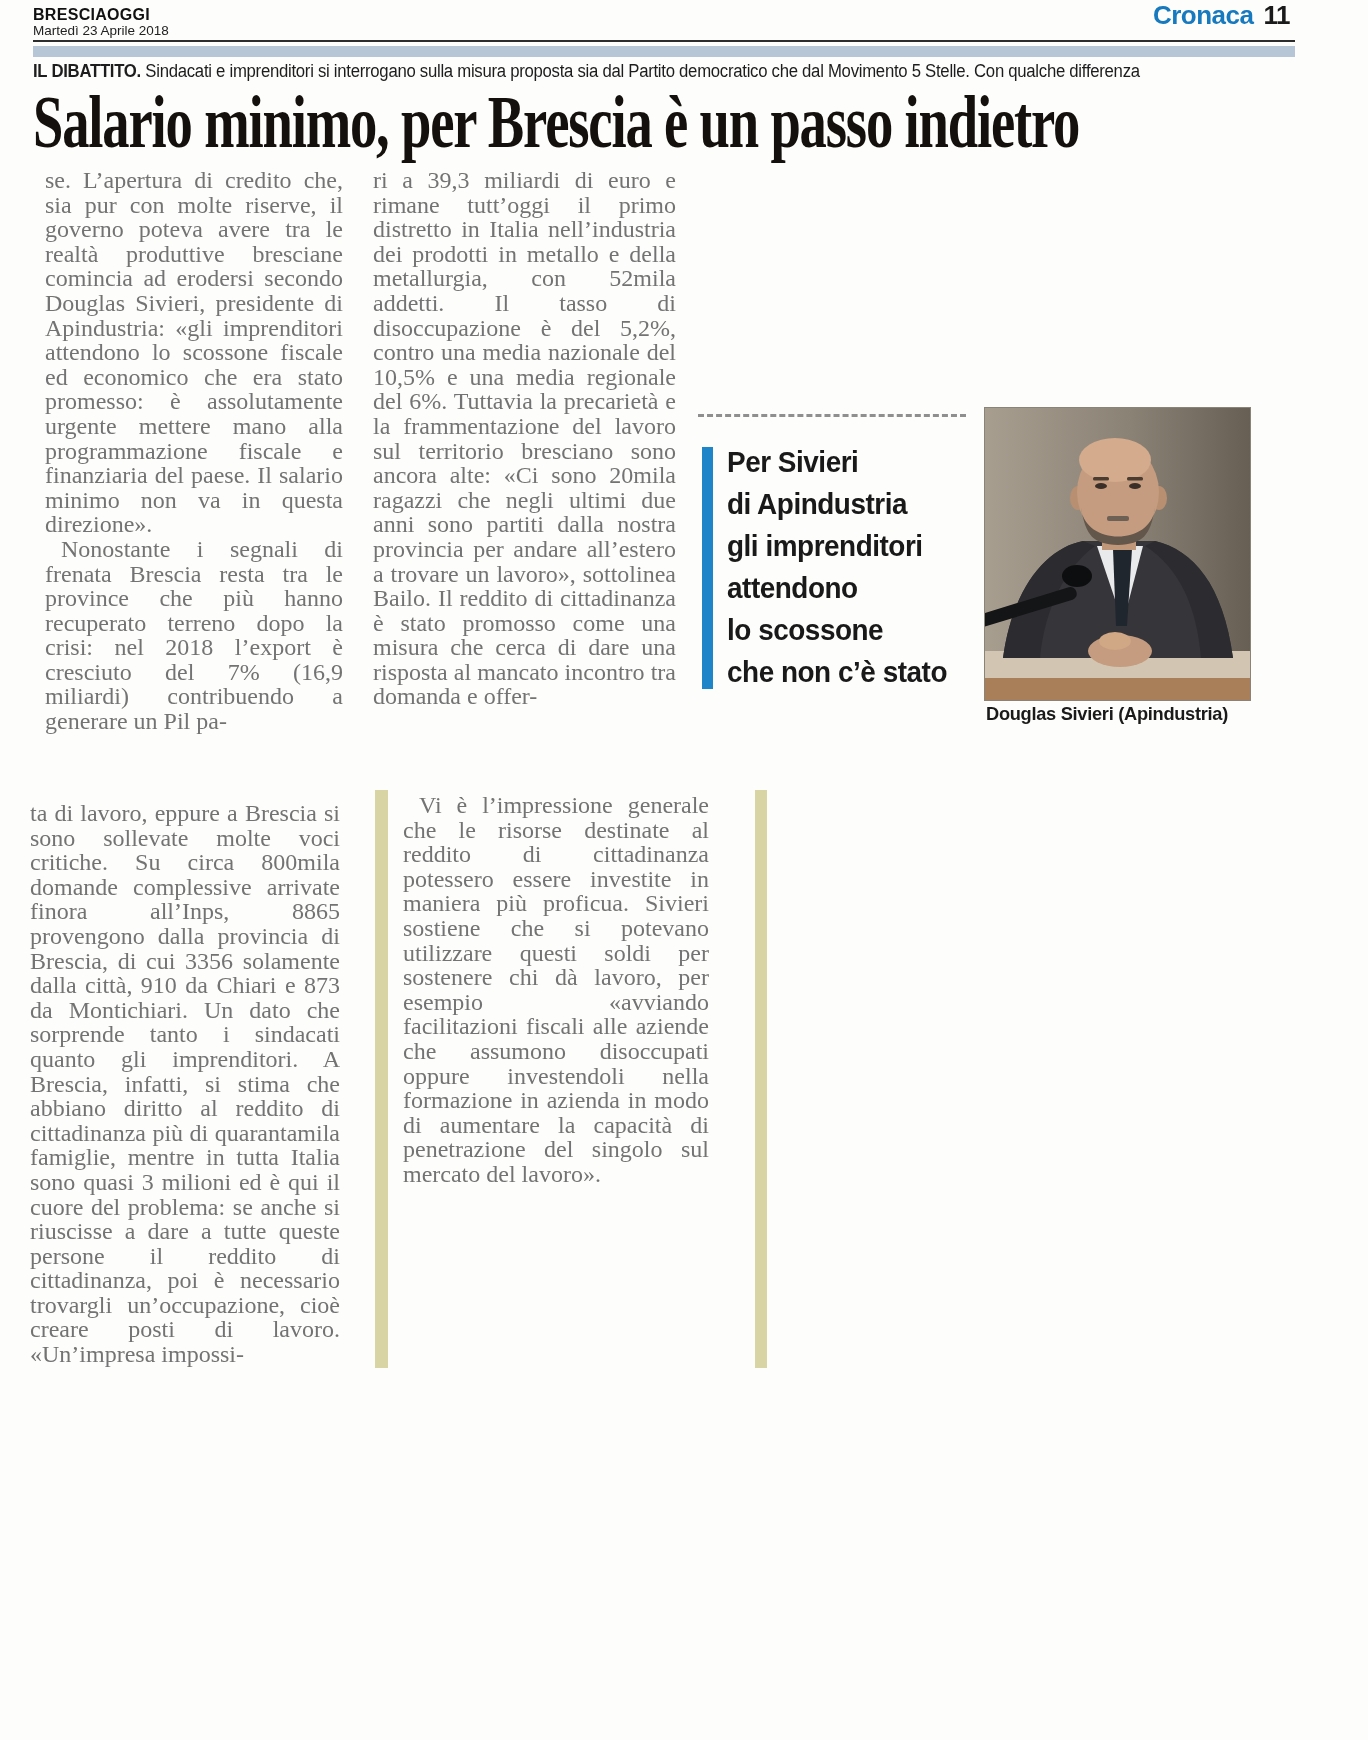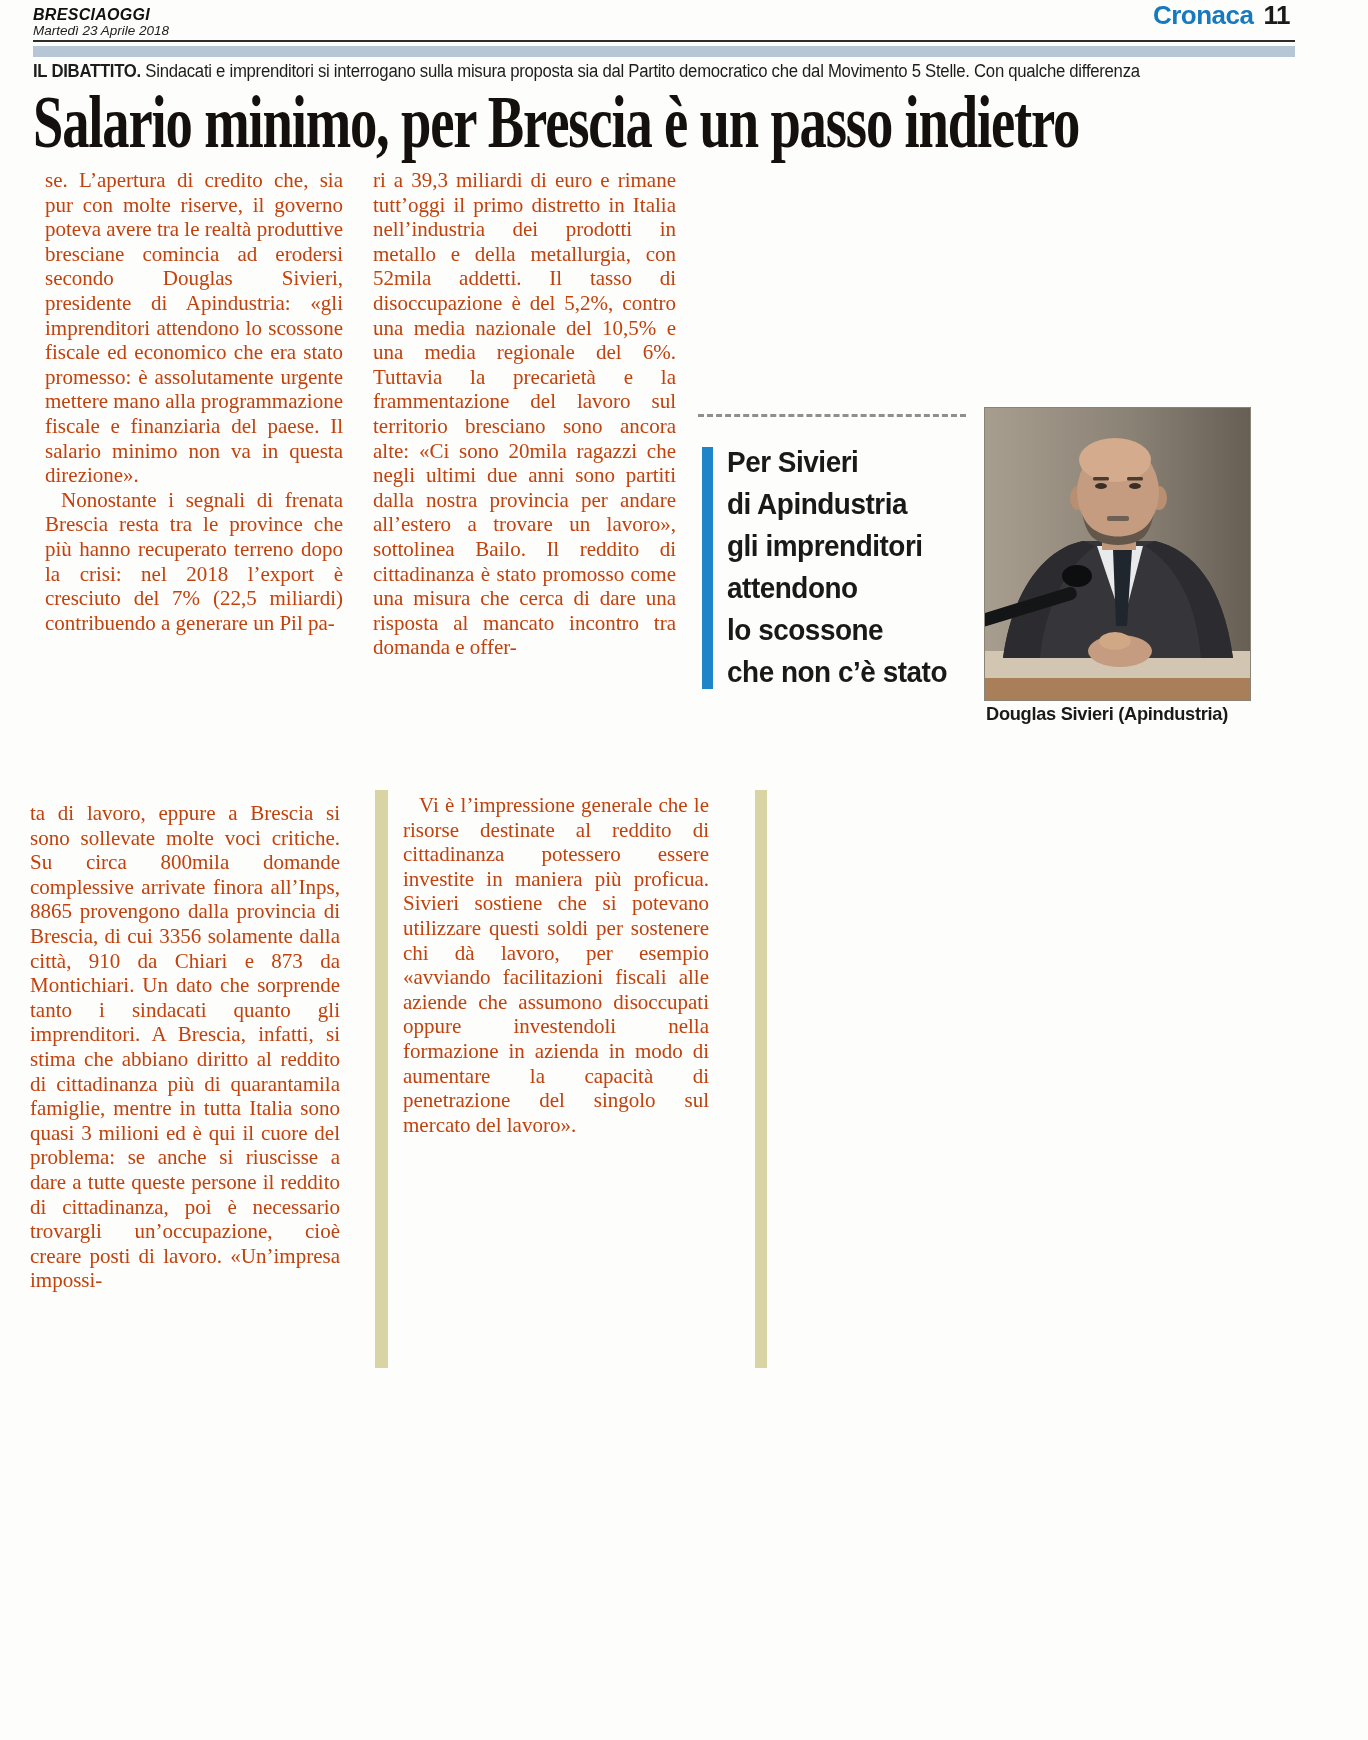--- a/index.html
+++ b/index.html
@@ -7,7 +7,7 @@
         font-family:"Liberation Serif", serif;color:#1f1d1b;overflow:hidden;}
 
   
-  .masthead-left{position:absolute;left:33px;top:6px;font-family:"Liberation Sans", sans-serif;line-height:1.1;font-style:italic;}
+  .masthead-left{position:absolute;left:33px;top:6px;font-family:"Liberation Sans", sans-serif;line-height:1.1;}
   .paper-name{font-weight:bold;font-size:16px;color:#111;letter-spacing:.3px;}
   .paper-date{font-size:13.5px;color:#222;}
   .section-head{position:absolute;right:78px;top:0px;font-family:"Liberation Sans", sans-serif;

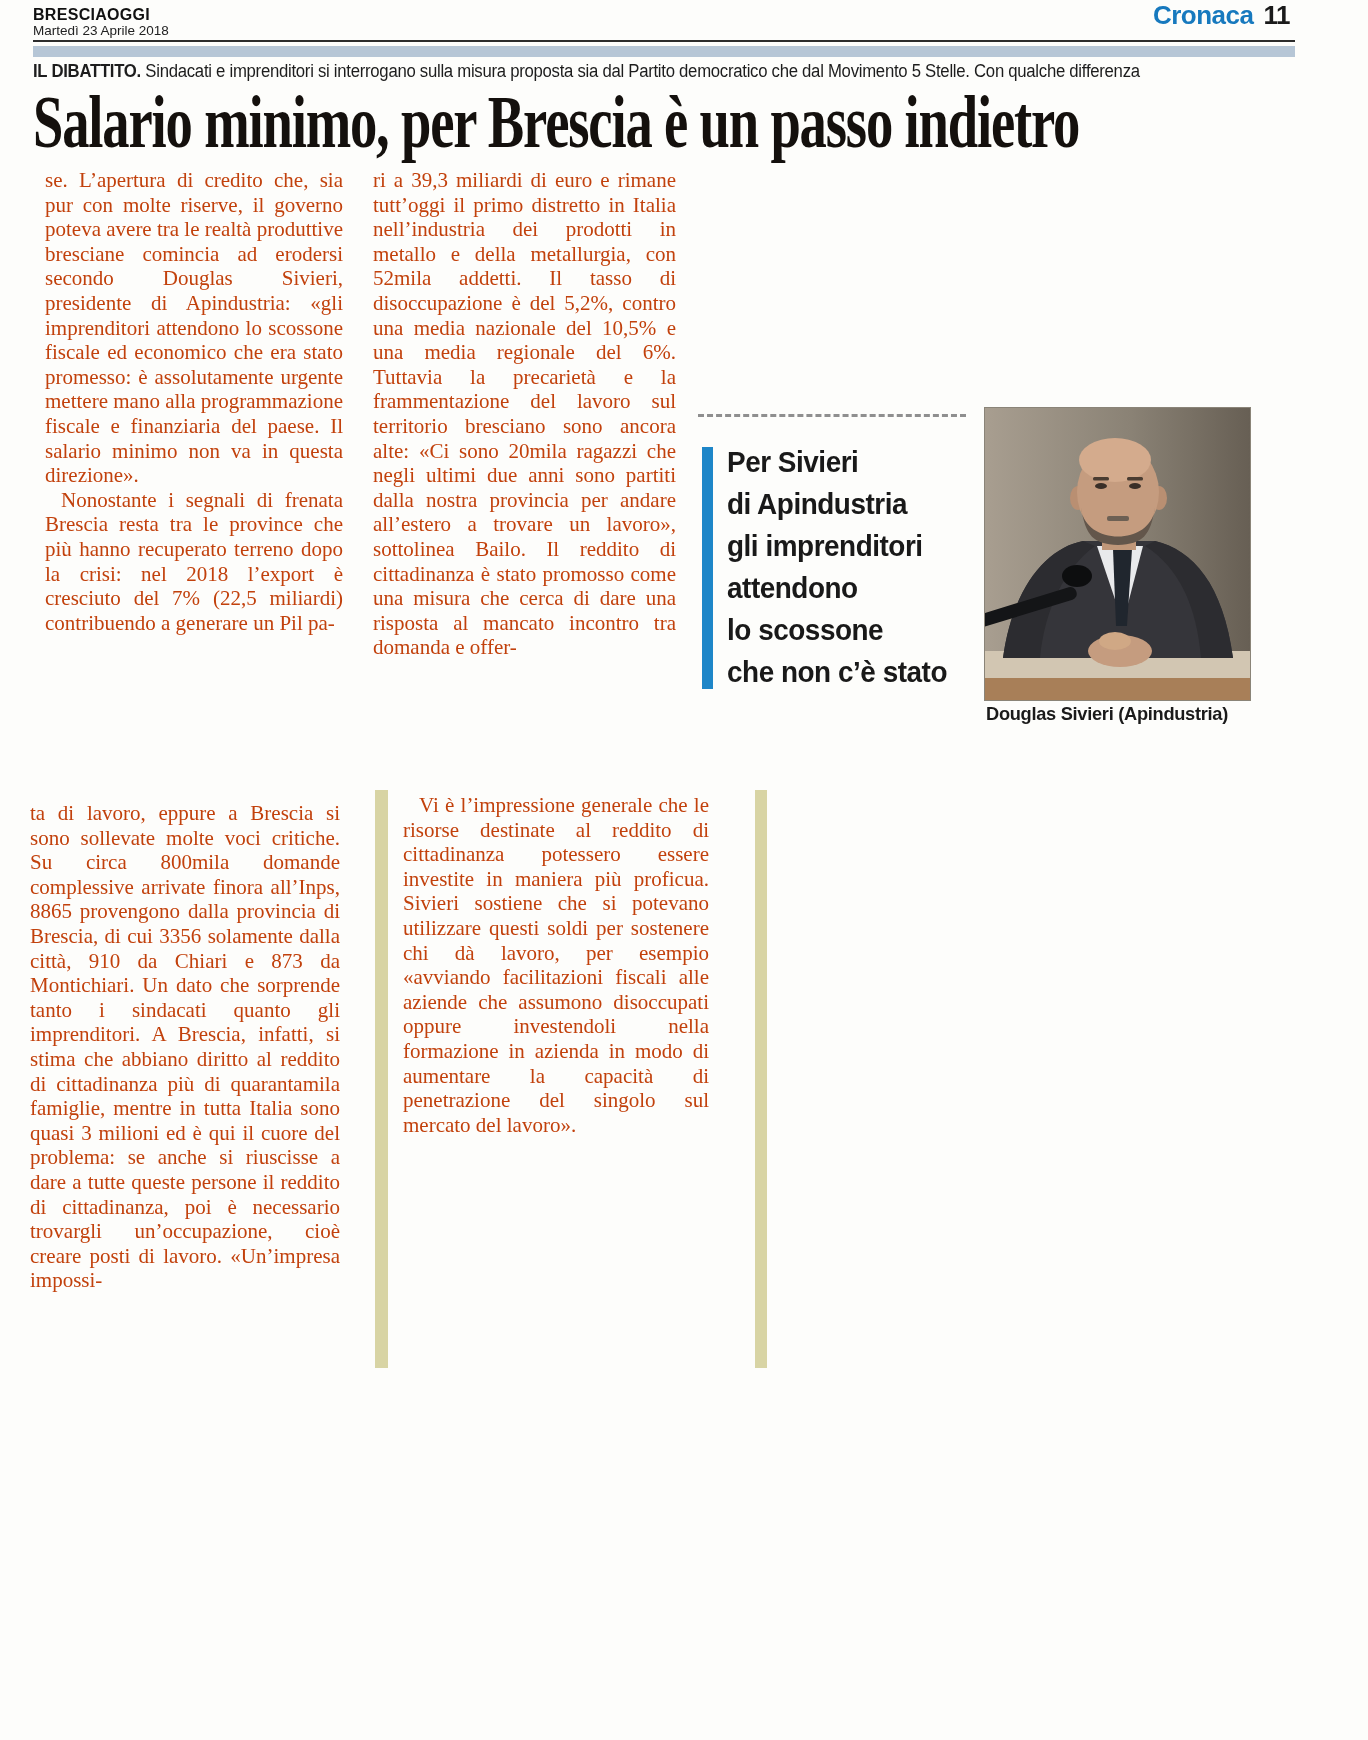--- a/index.html
+++ b/index.html
@@ -27,7 +27,7 @@
             transform:scale(.78,1.06);transform-origin:left top;}
 
   
-  .col{position:absolute;text-align:justify;font-size:21px;line-height:24.6px;color:#c2410c;}
+  .col{position:absolute;text-align:justify;font-size:24px;line-height:24.6px;color:#737373;}
   .col p{margin:0;}
   .col p.indent{text-indent:16px;}
   .col1-top{left:45px;top:168px;width:298px;}

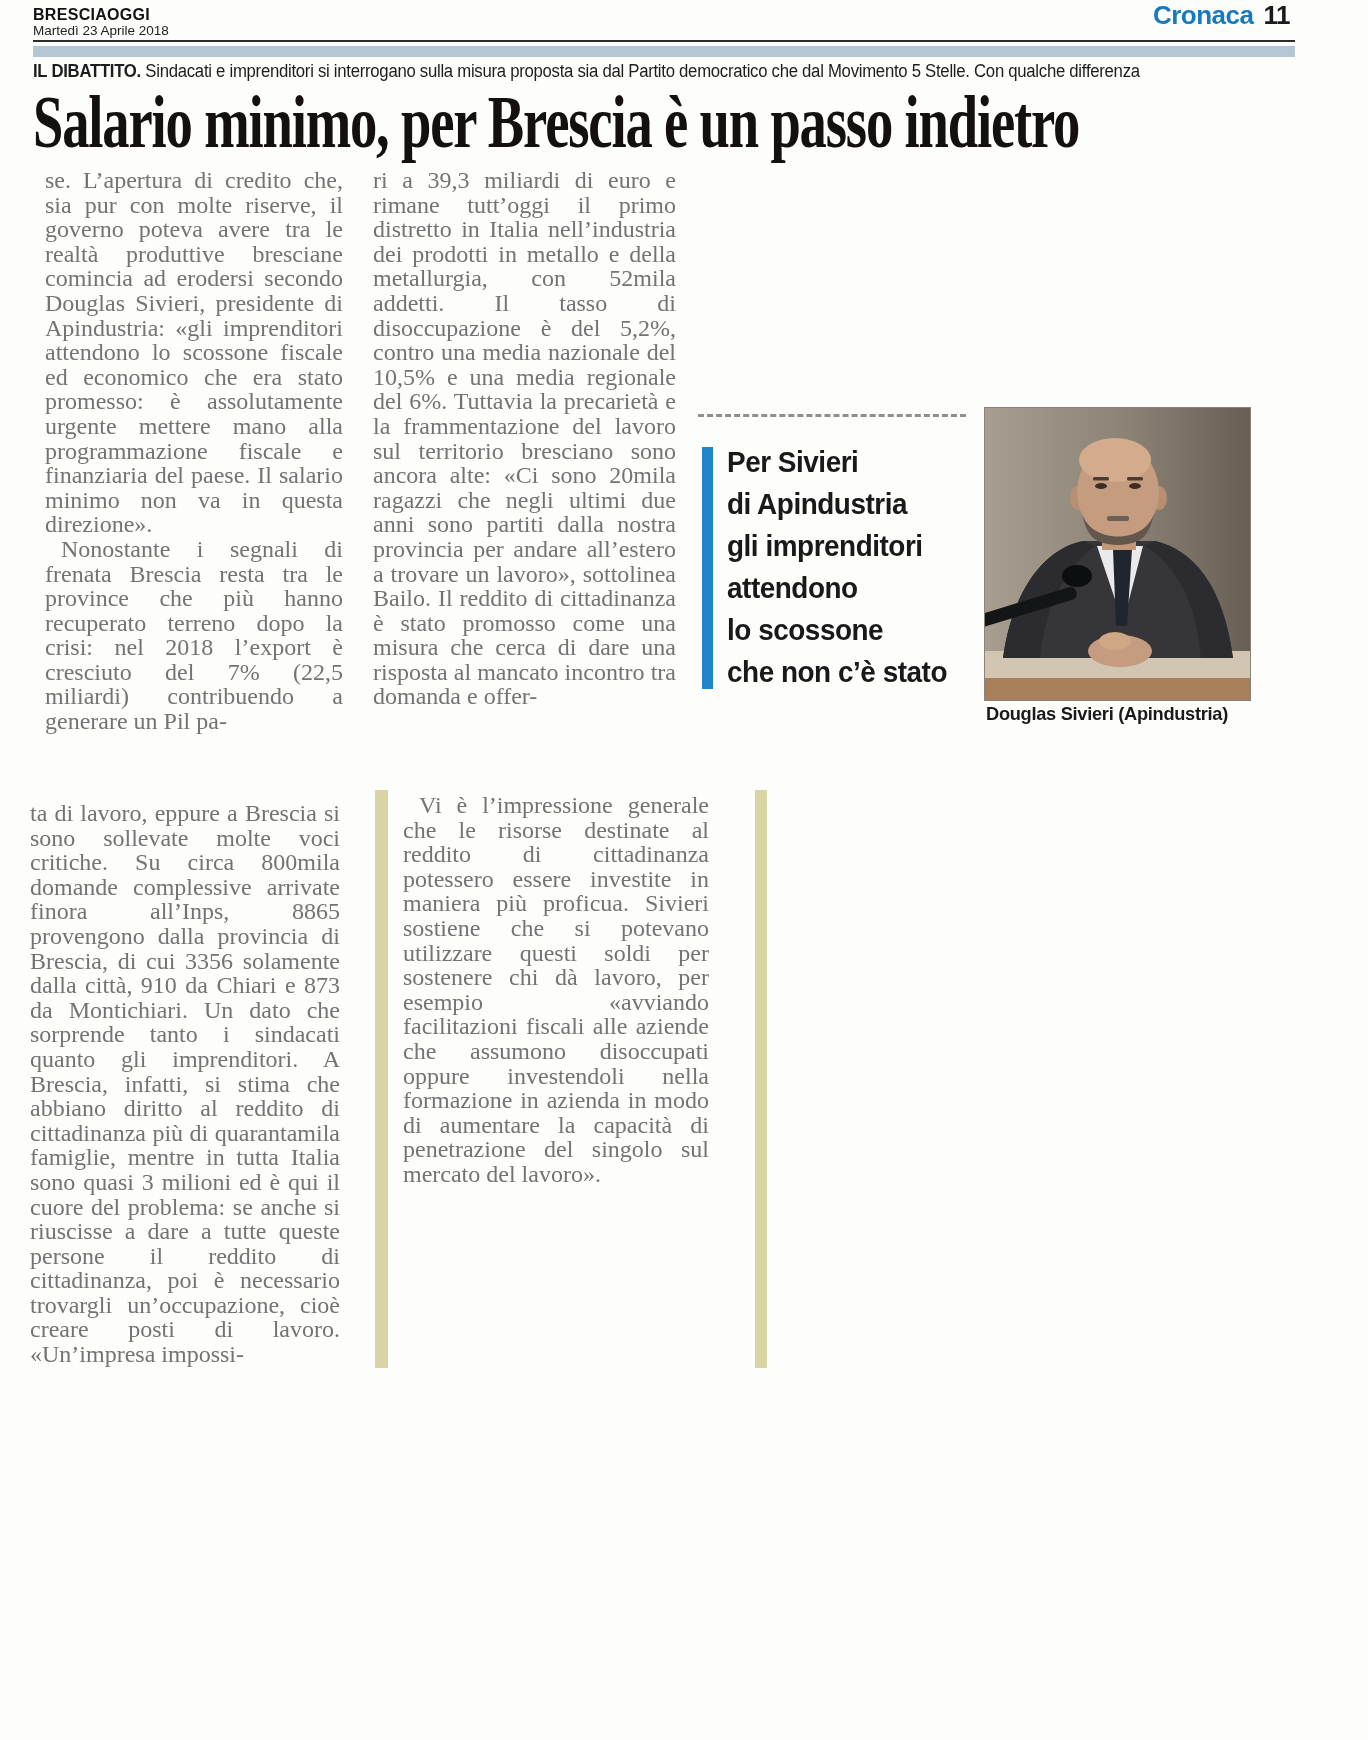--- a/index.html
+++ b/index.html
@@ -80,7 +80,7 @@
 
   <div class="col col1-top">
     <p>se. L’apertura di credito che, sia pur con molte riserve, il governo poteva avere tra le realtà produttive bresciane comincia ad erodersi secondo Douglas Sivieri, presidente di Apindustria: «gli imprenditori attendono lo scossone fiscale ed economico che era stato promesso: è assolutamente urgente mettere mano alla programmazione fiscale e finanziaria del paese. Il salario minimo non va in questa direzione».</p>
-    <p class="indent">Nonostante i segnali di frenata Brescia resta tra le province che più hanno recuperato terreno dopo la crisi: nel 2018 l’export è cresciuto del 7% (22,5 miliardi) contribuendo a generare un Pil pa-</p>
+    <p class="indent">Nonostante i segnali di frenata Brescia resta tra le province che più hanno recuperato terreno dopo la crisi: nel 2018 l’export è cresciuto del 7% (16,9 miliardi) contribuendo a generare un Pil pa-</p>
   </div>
   <div class="col col2-top">
     <p>ri a 39,3 miliardi di euro e rimane tutt’oggi il primo distretto in Italia nell’industria dei prodotti in metallo e della metallurgia, con 52mila addetti. Il tasso di disoccupazione è del 5,2%, contro una media nazionale del 10,5% e una media regionale del 6%. Tuttavia la precarietà e la frammentazione del lavoro sul territorio bresciano sono ancora alte: «Ci sono 20mila ragazzi che negli ultimi due anni sono partiti dalla nostra provincia per andare all’estero a trovare un lavoro», sottolinea Bailo. Il reddito di cittadinanza è stato promosso come una misura che cerca di dare una risposta al mancato incontro tra domanda e offer-</p>

